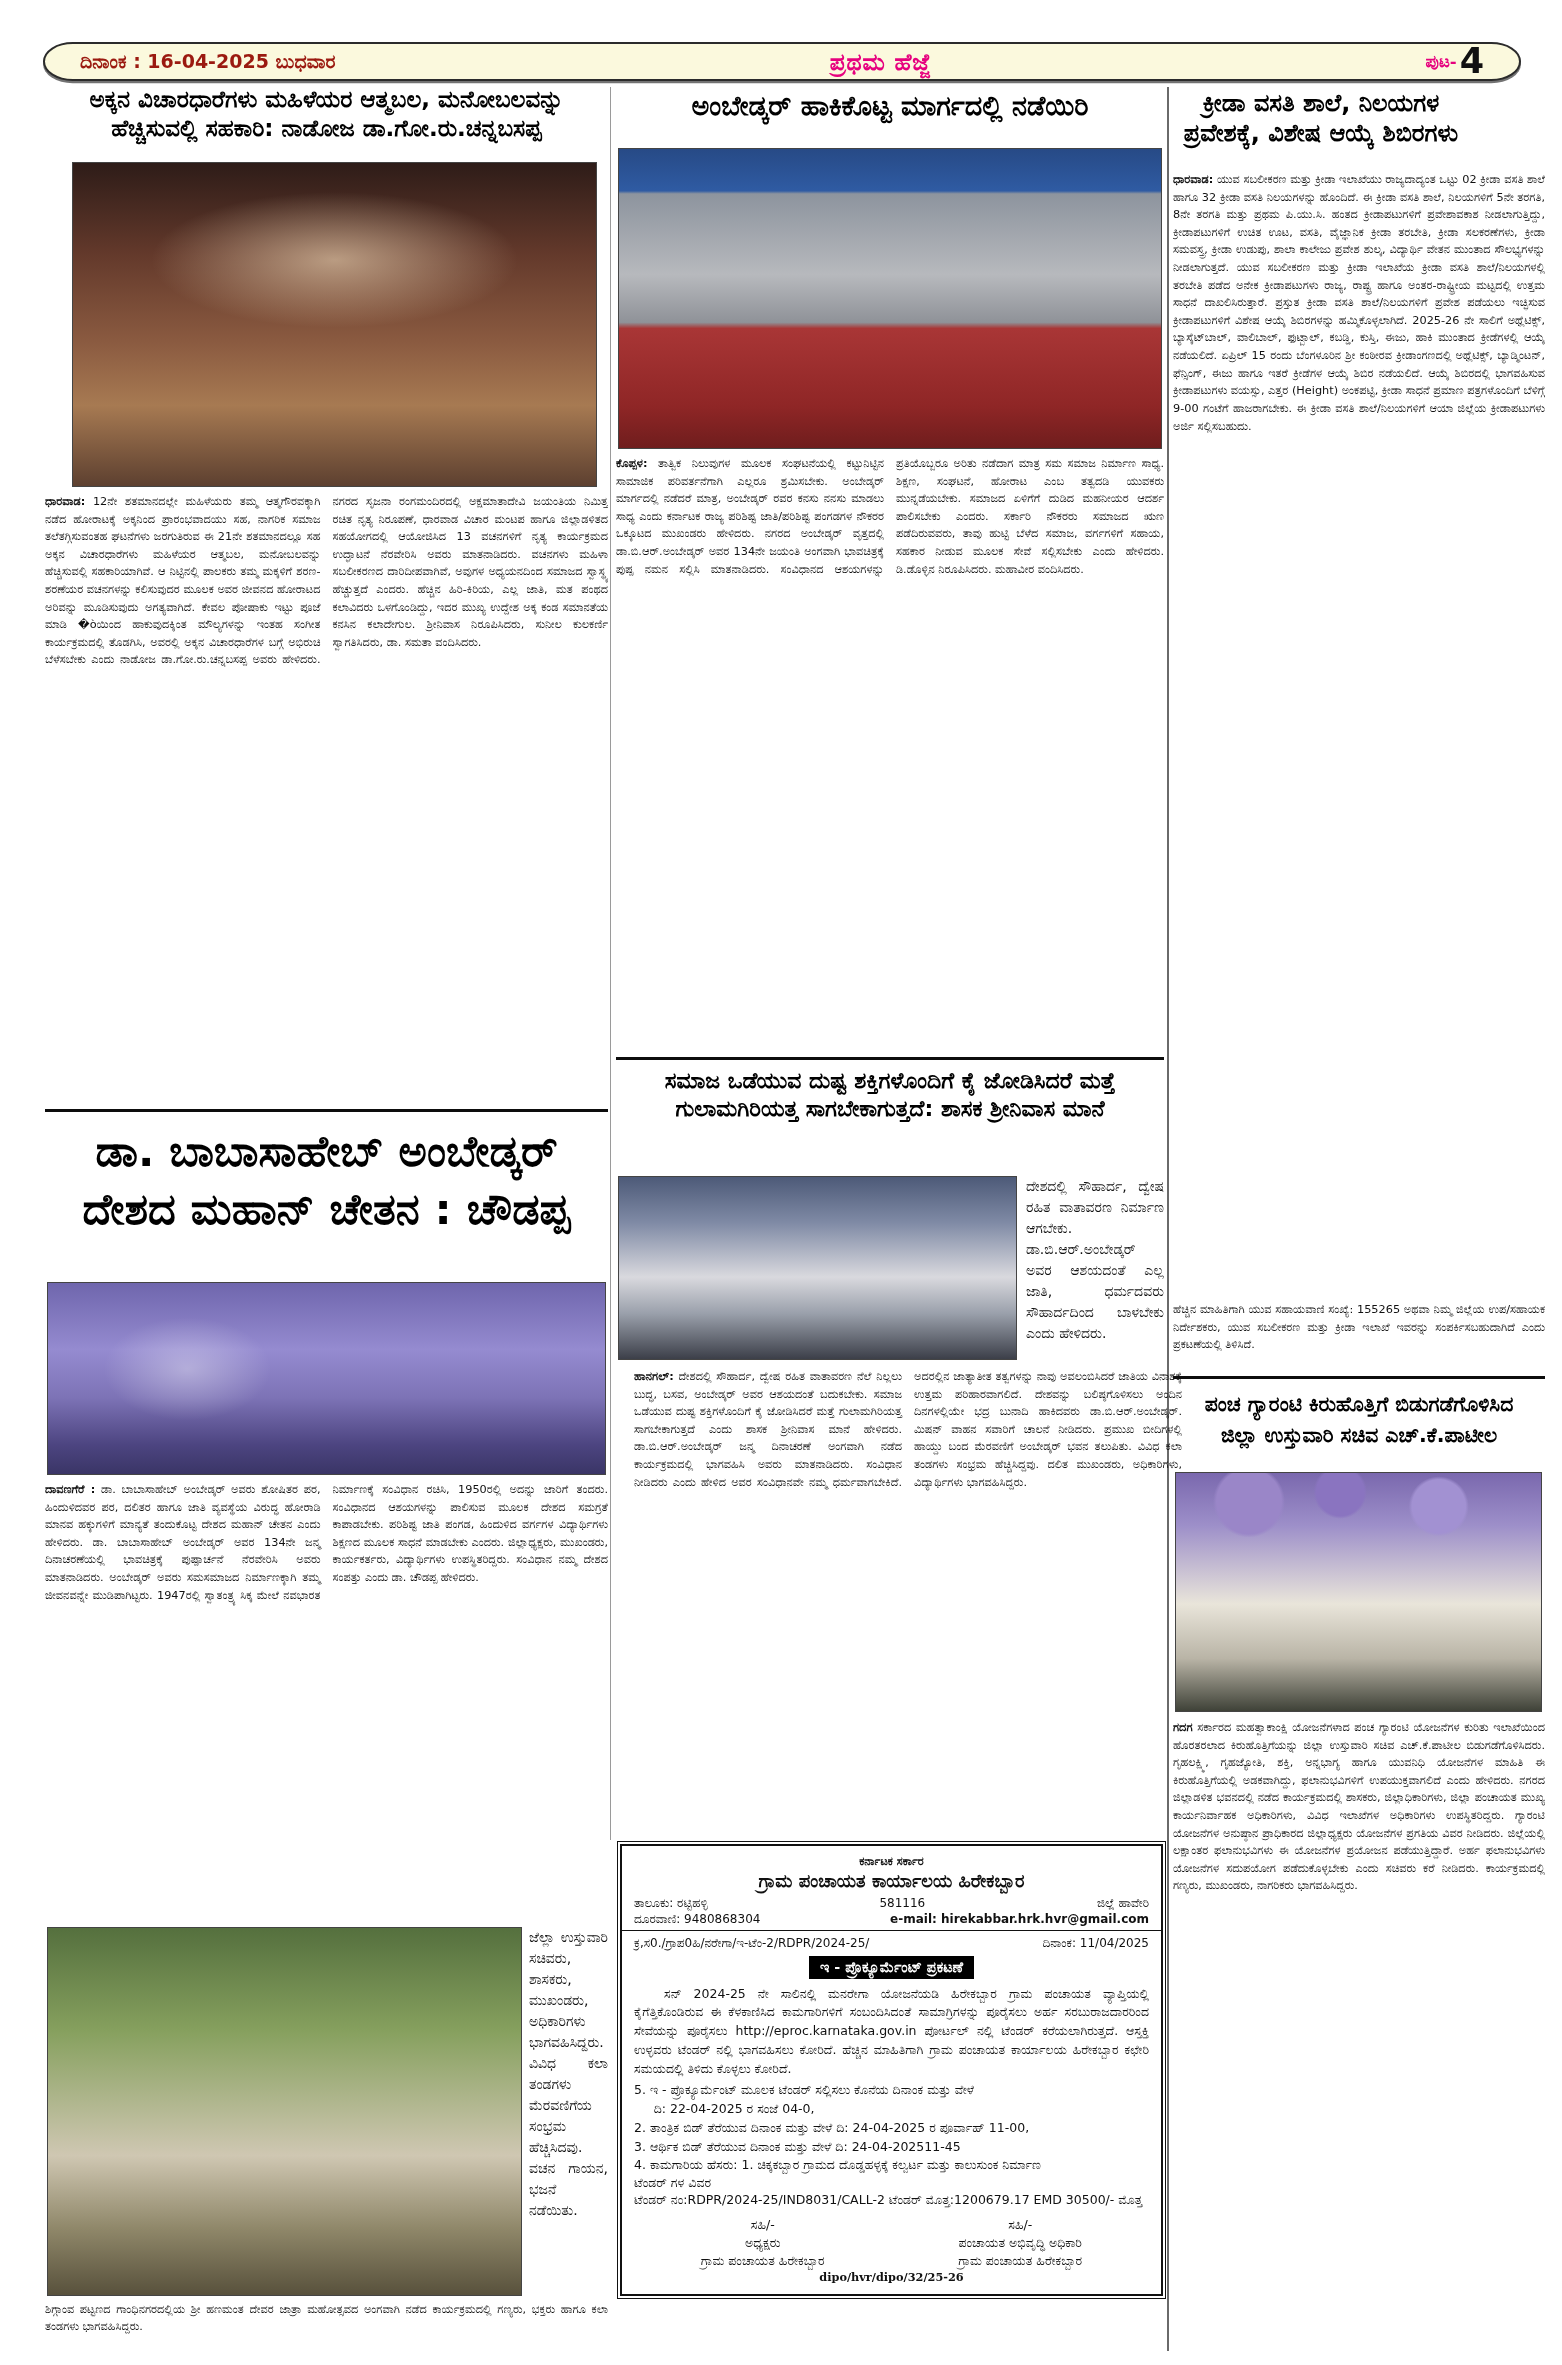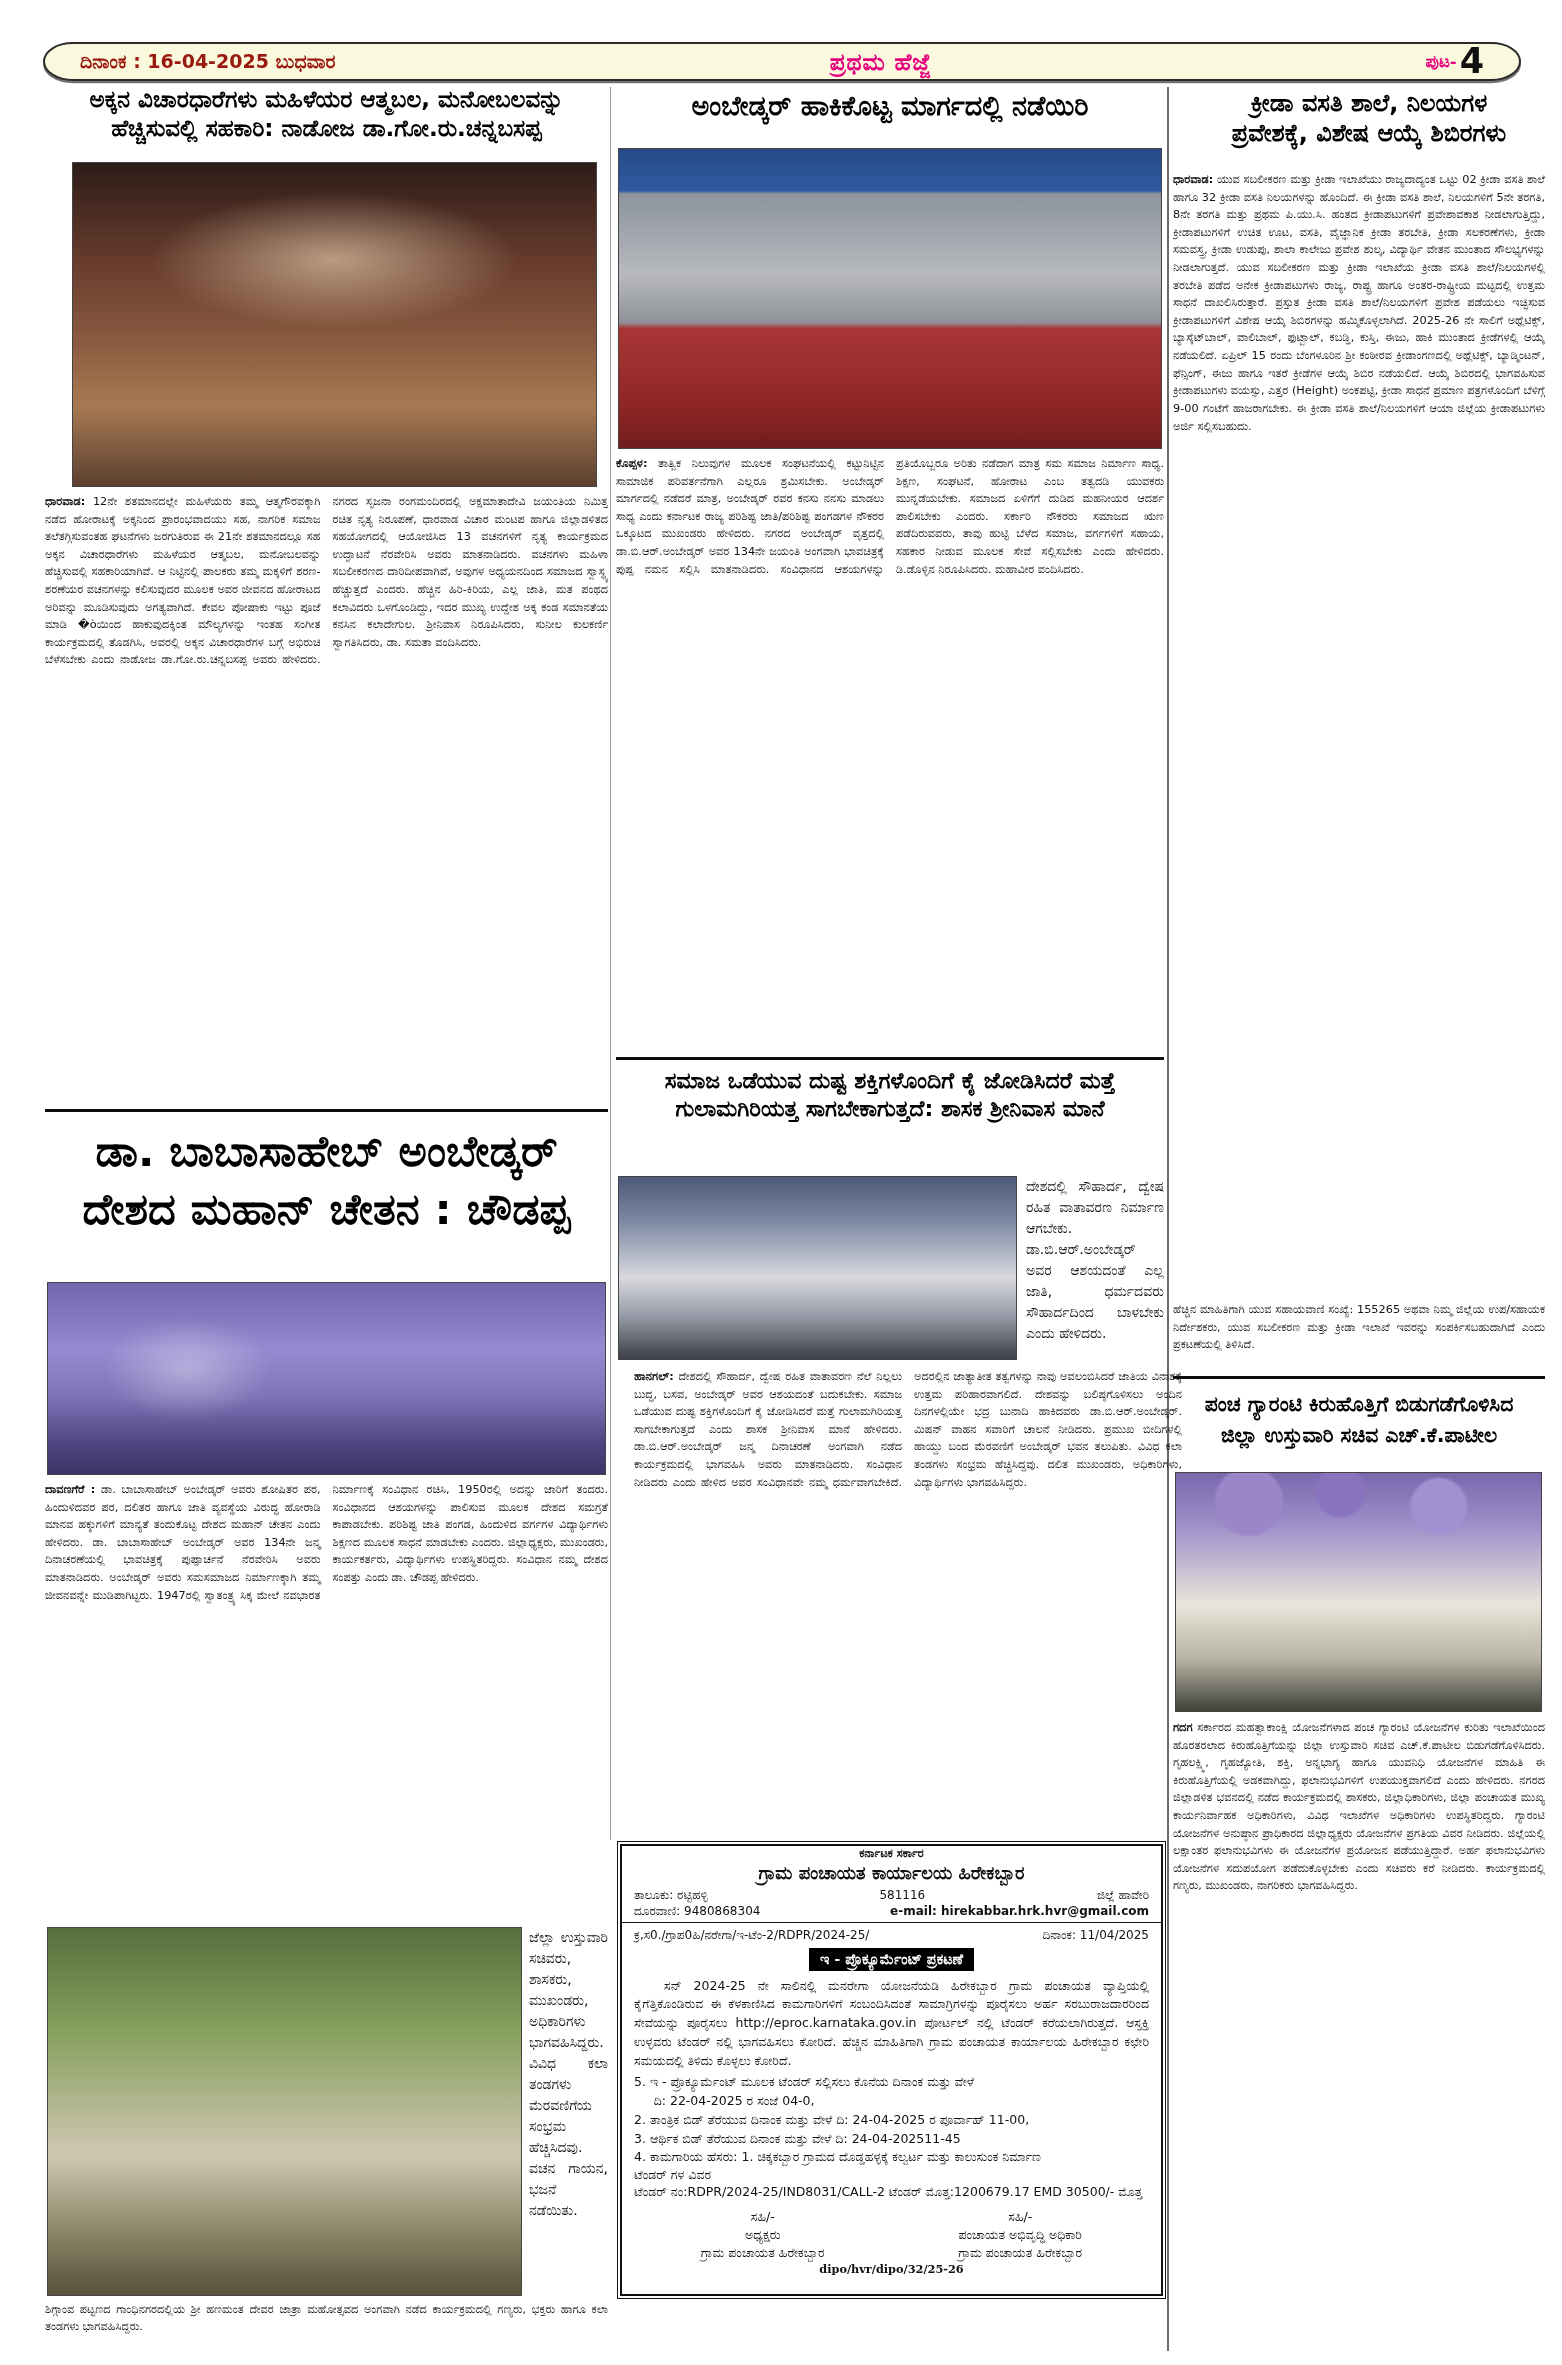--- a/index.html
+++ b/index.html
@@ -214,7 +214,7 @@
     <div class="dipo">dipo/hvr/dipo/32/25-26</div>
   </div>
 
-  <div class="abs hl hl-sports" style="left:1183px; top:88px; width:372px; height:76px;">
+  <div class="abs hl hl-sports" style="left:1135px; top:88px; width:372px; height:76px;">
     <div>ಕ್ರೀಡಾ ವಸತಿ ಶಾಲೆ, ನಿಲಯಗಳ</div>
     <div>ಪ್ರವೇಶಕ್ಕೆ, ವಿಶೇಷ ಆಯ್ಕೆ ಶಿಬಿರಗಳು</div>
   </div>

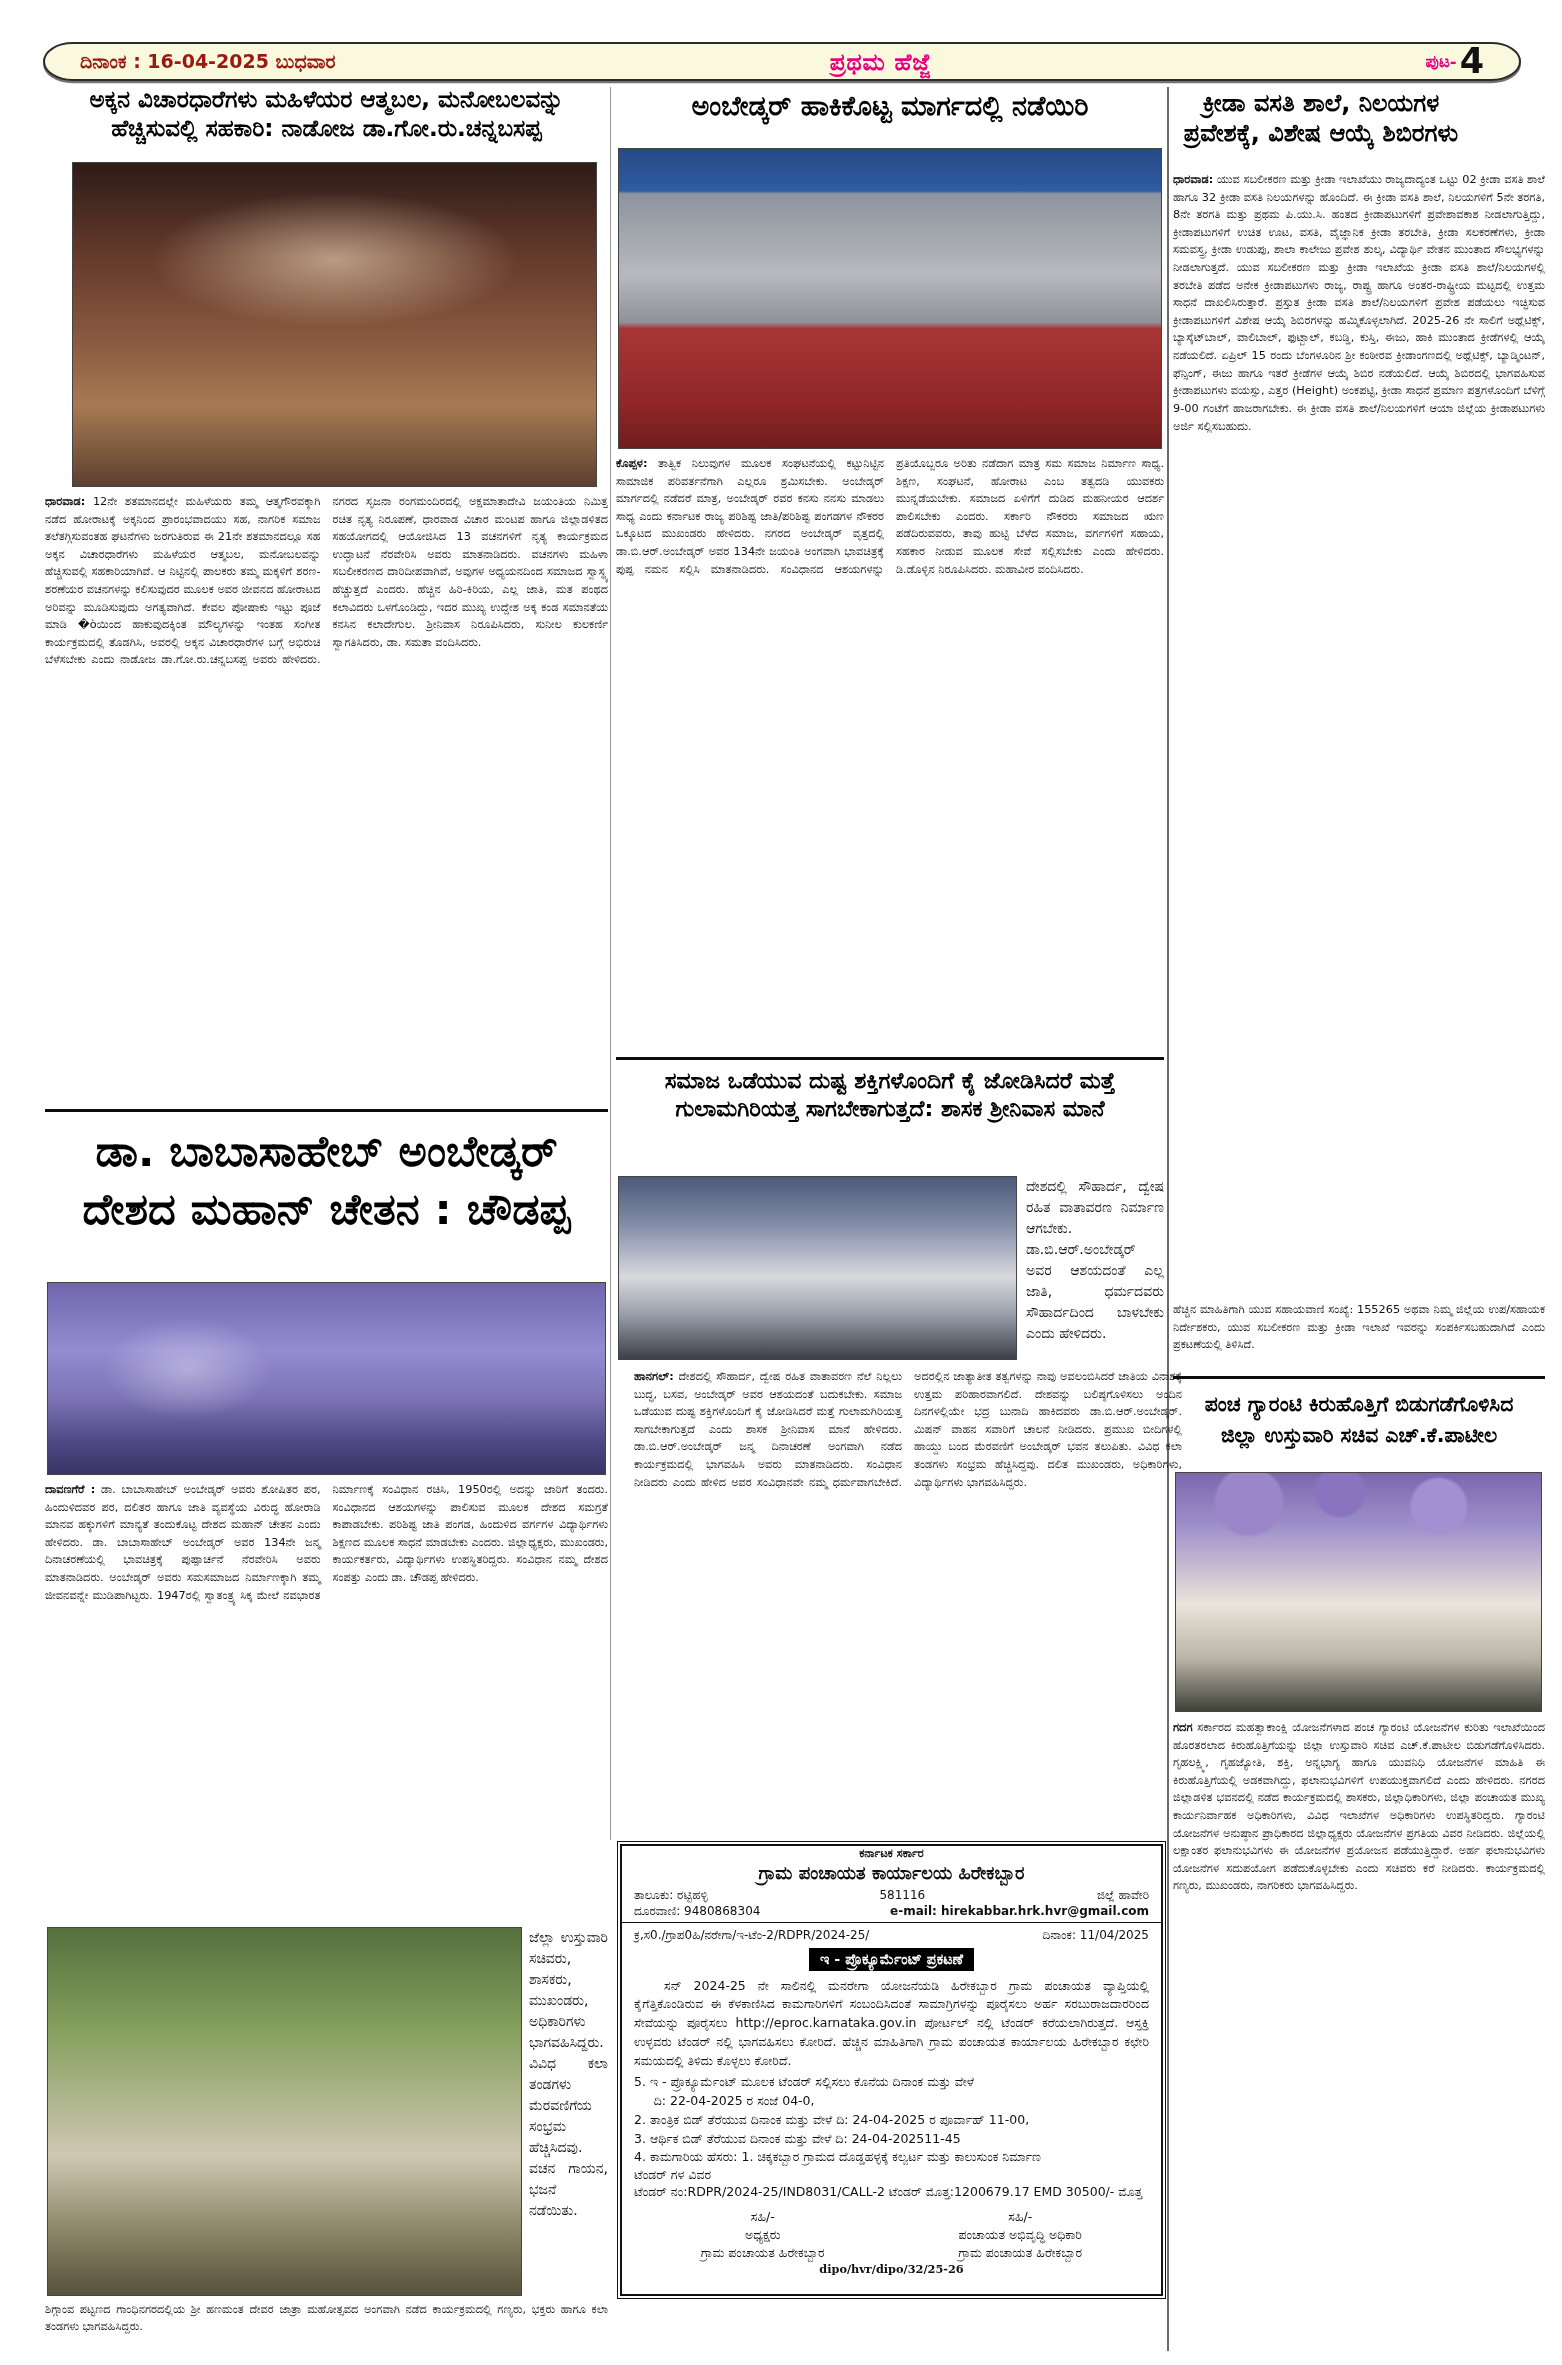--- a/index.html
+++ b/index.html
@@ -77,7 +77,7 @@
   
   .notice{
     border:2.3px solid #111; outline:1.5px solid #111; outline-offset:2.3px;
-    padding:1px 12px 6px; background:#fff; font-size:12.5px;
+    padding:9px 12px 6px; background:#fff; font-size:12.5px;
   }
   .notice .c{ text-align:center; }
   .notice .gov{ font-weight:bold; font-size:11.3px; }

